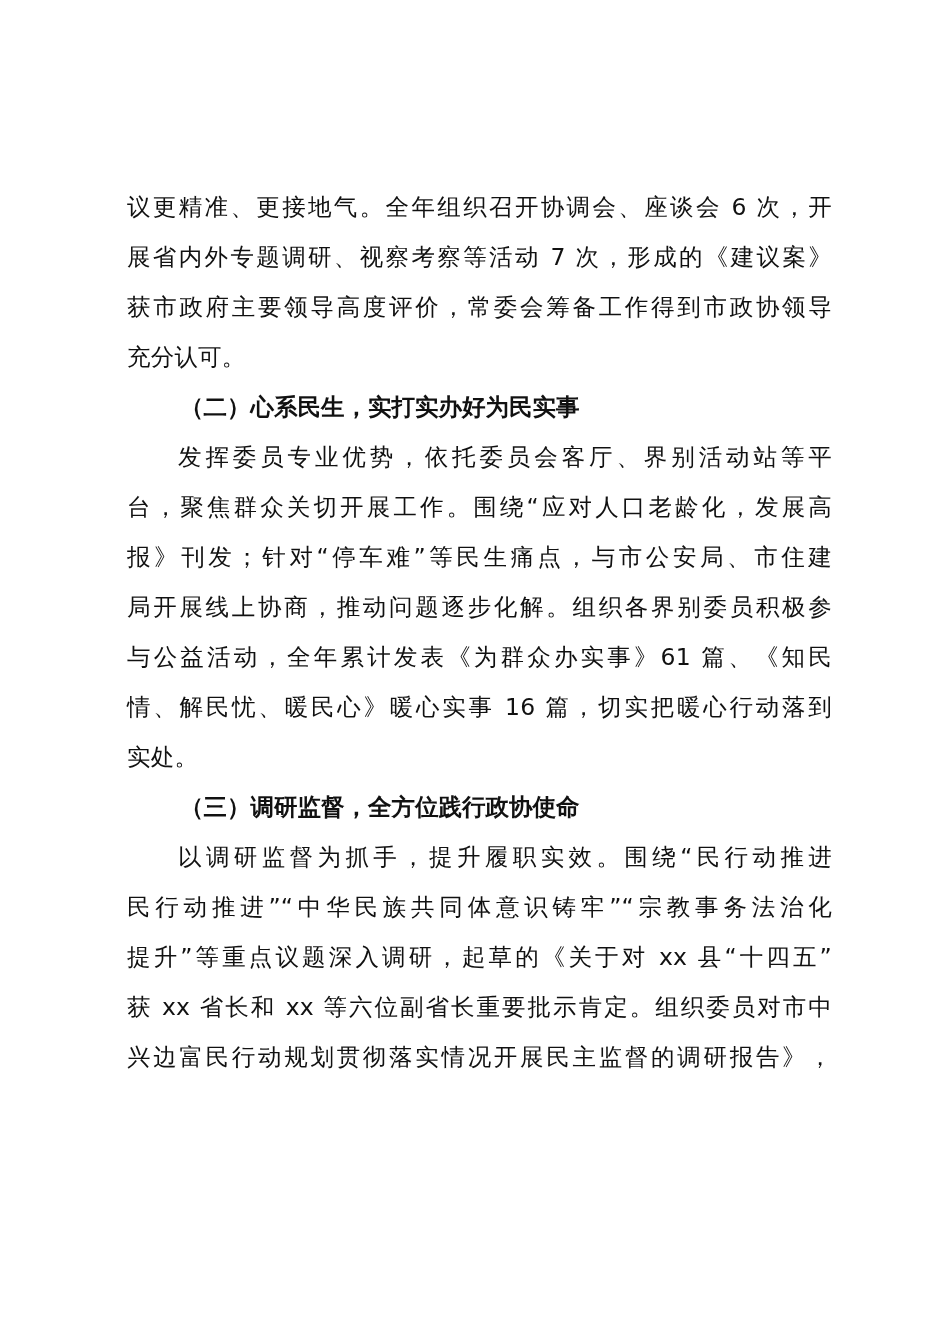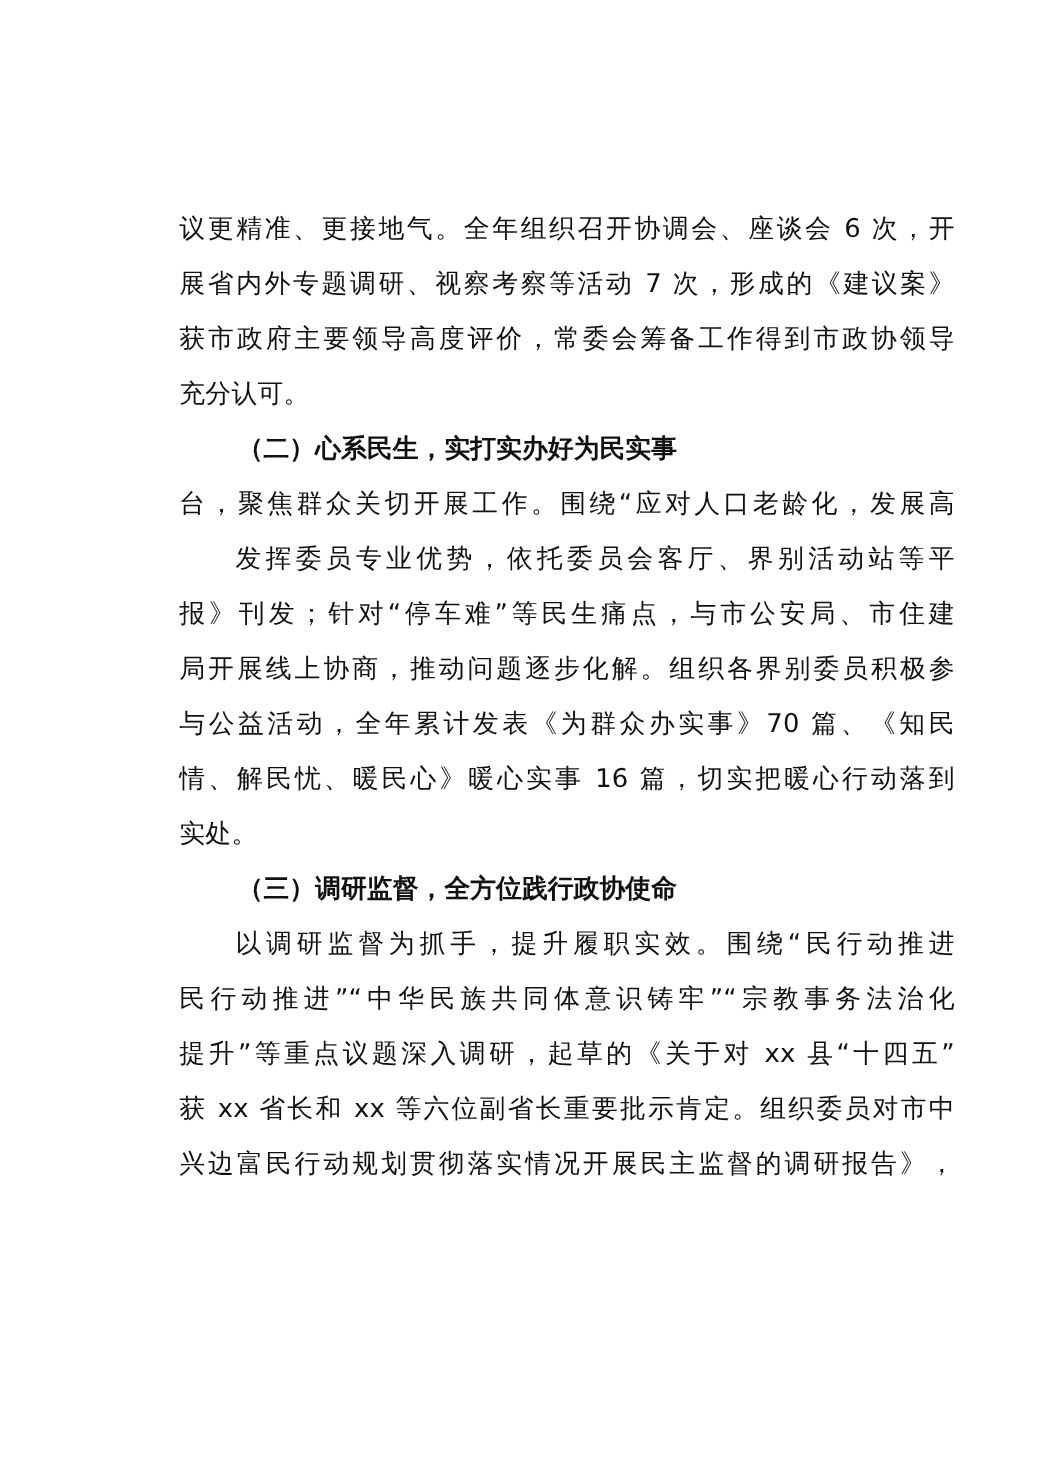--- a/index.html
+++ b/index.html
@@ -28,7 +28,6 @@
       left: 127px;
       top: 182px;
       width: 705px;
-      margin-left: 36px;
     }
     .line {
       height: 50px;

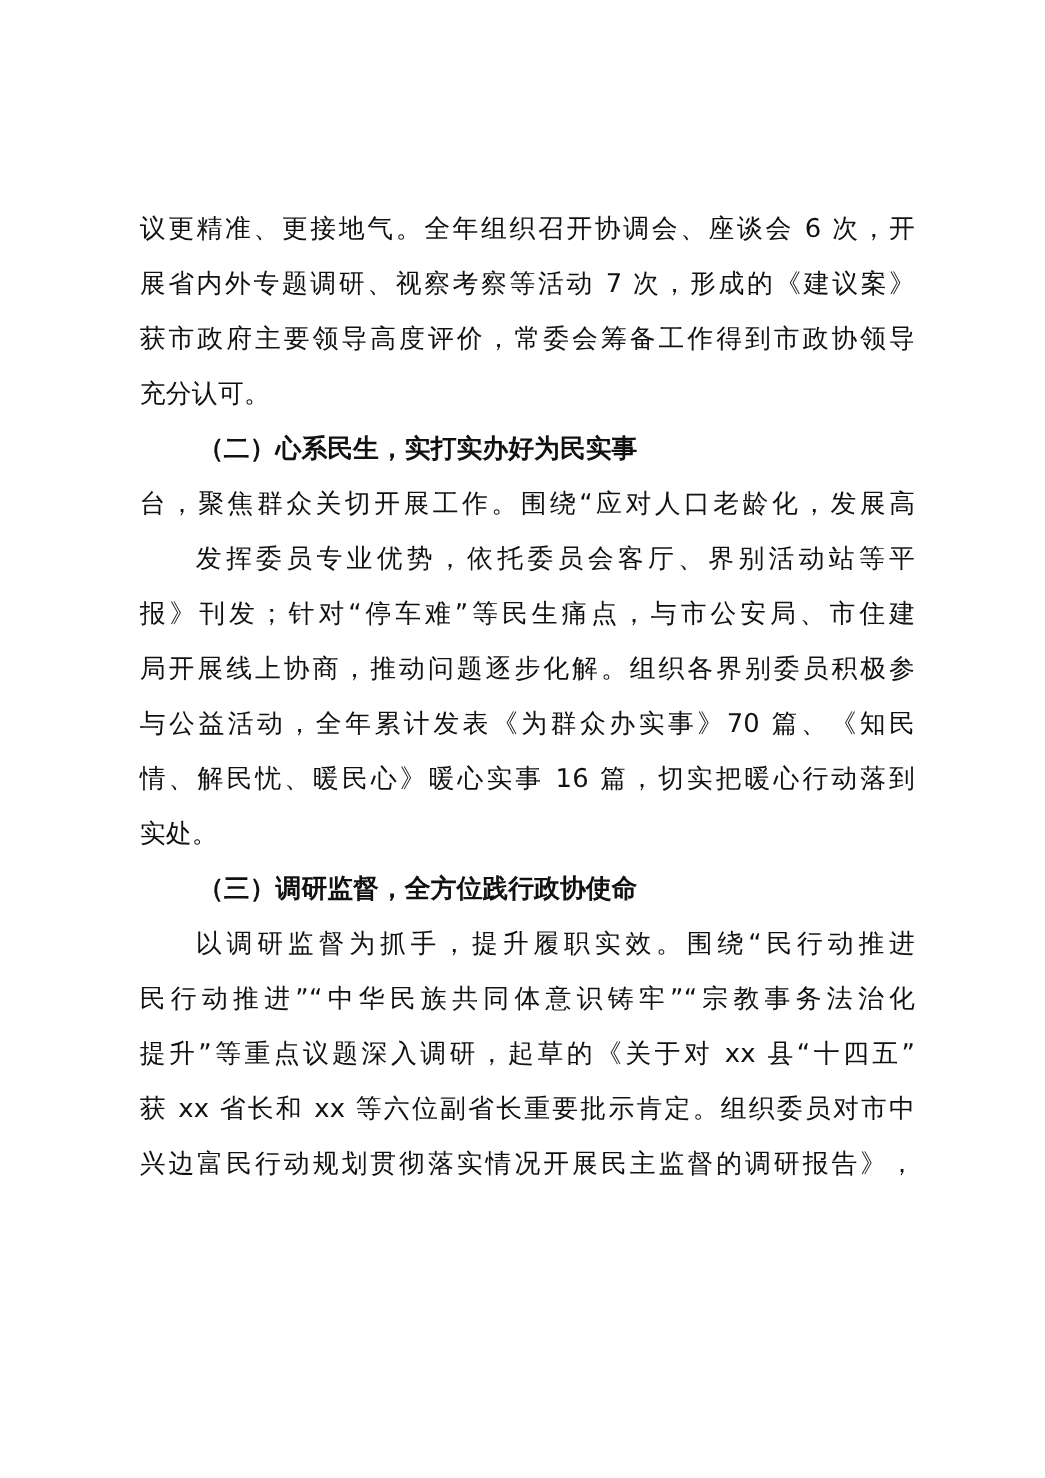--- a/index.html
+++ b/index.html
@@ -64,8 +64,8 @@
 
     <div>
       <div class="line heading">（二）心系民生，实打实办好为民实事</div>
+      <div class="line justify indent-first">发挥委员专业优势，依托委员会客厅、界别活动站等平</div>
       <div class="line justify">台，聚焦群众关切开展工作。围绕“应对人口老龄化，发展高</div>
-      <div class="line justify indent-first">发挥委员专业优势，依托委员会客厅、界别活动站等平</div>
       <div class="line justify">报》刊发；针对“停车难”等民生痛点，与市公安局、市住建</div>
       <div class="line justify">局开展线上协商，推动问题逐步化解。组织各界别委员积极参</div>
       <div class="line justify">与公益活动，全年累计发表《为群众办实事》70 篇、《知民</div>

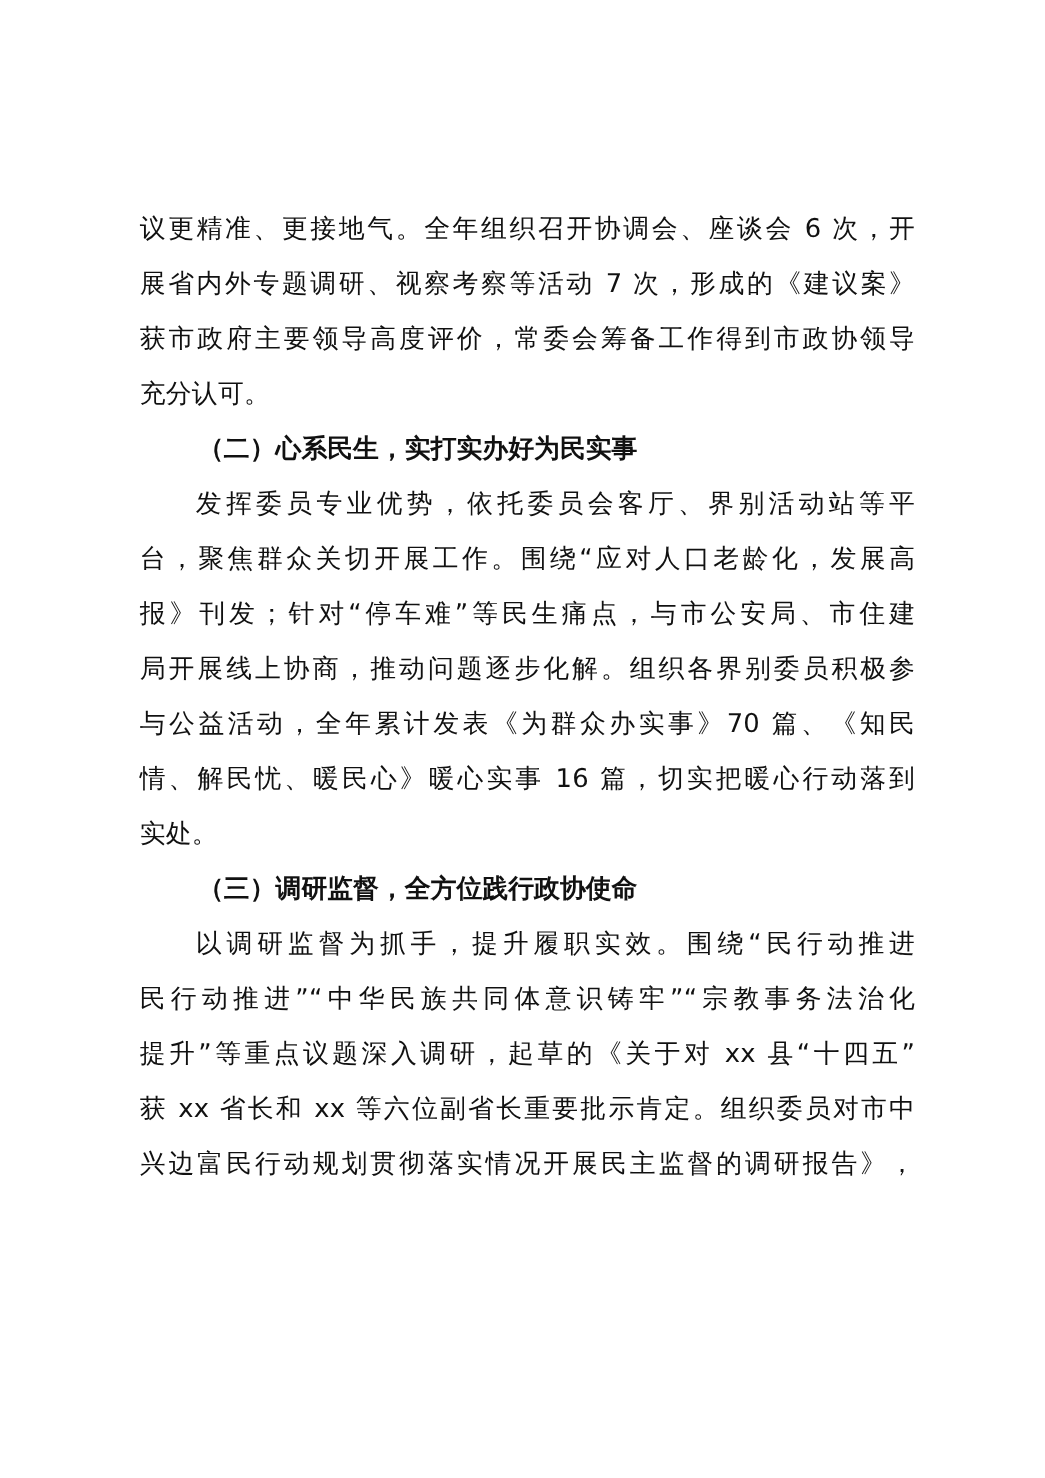--- a/index.html
+++ b/index.html
@@ -68,7 +68,7 @@
       <div class="line justify">台，聚焦群众关切开展工作。围绕“应对人口老龄化，发展高</div>
       <div class="line justify">报》刊发；针对“停车难”等民生痛点，与市公安局、市住建</div>
       <div class="line justify">局开展线上协商，推动问题逐步化解。组织各界别委员积极参</div>
-      <div class="line justify">与公益活动，全年累计发表《为群众办实事》70 篇、《知民</div>
+      <div class="line justify">与公益活动，全年累计发表《为群众办实事》61 篇、《知民</div>
       <div class="line justify">情、解民忧、暖民心》暖心实事 16 篇，切实把暖心行动落到</div>
       <div class="line">实处。</div>
     </div>

